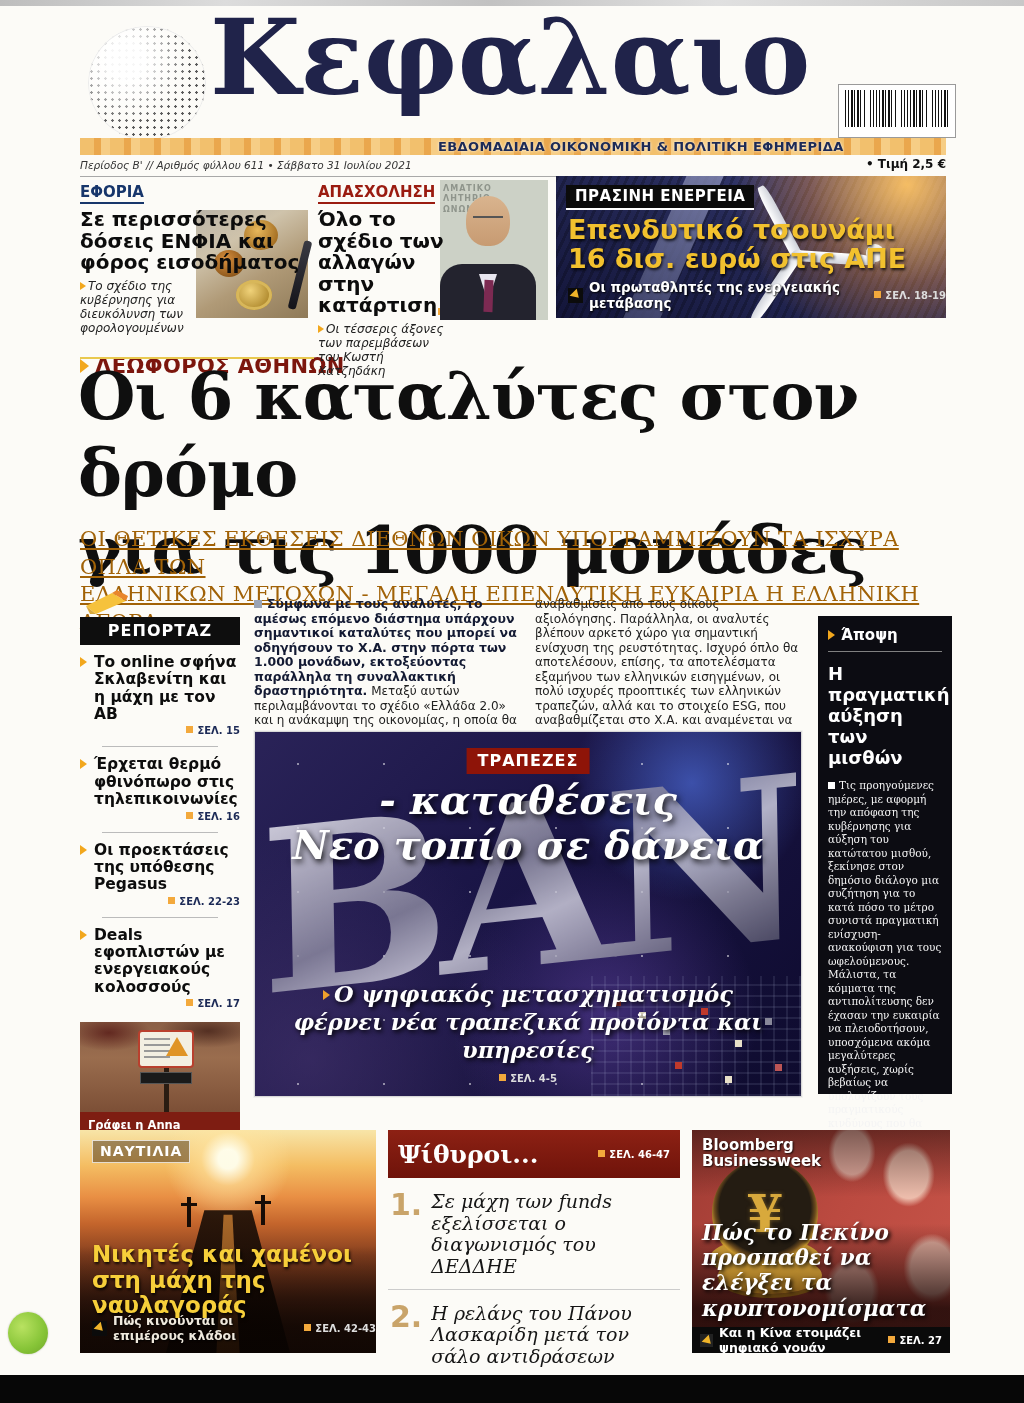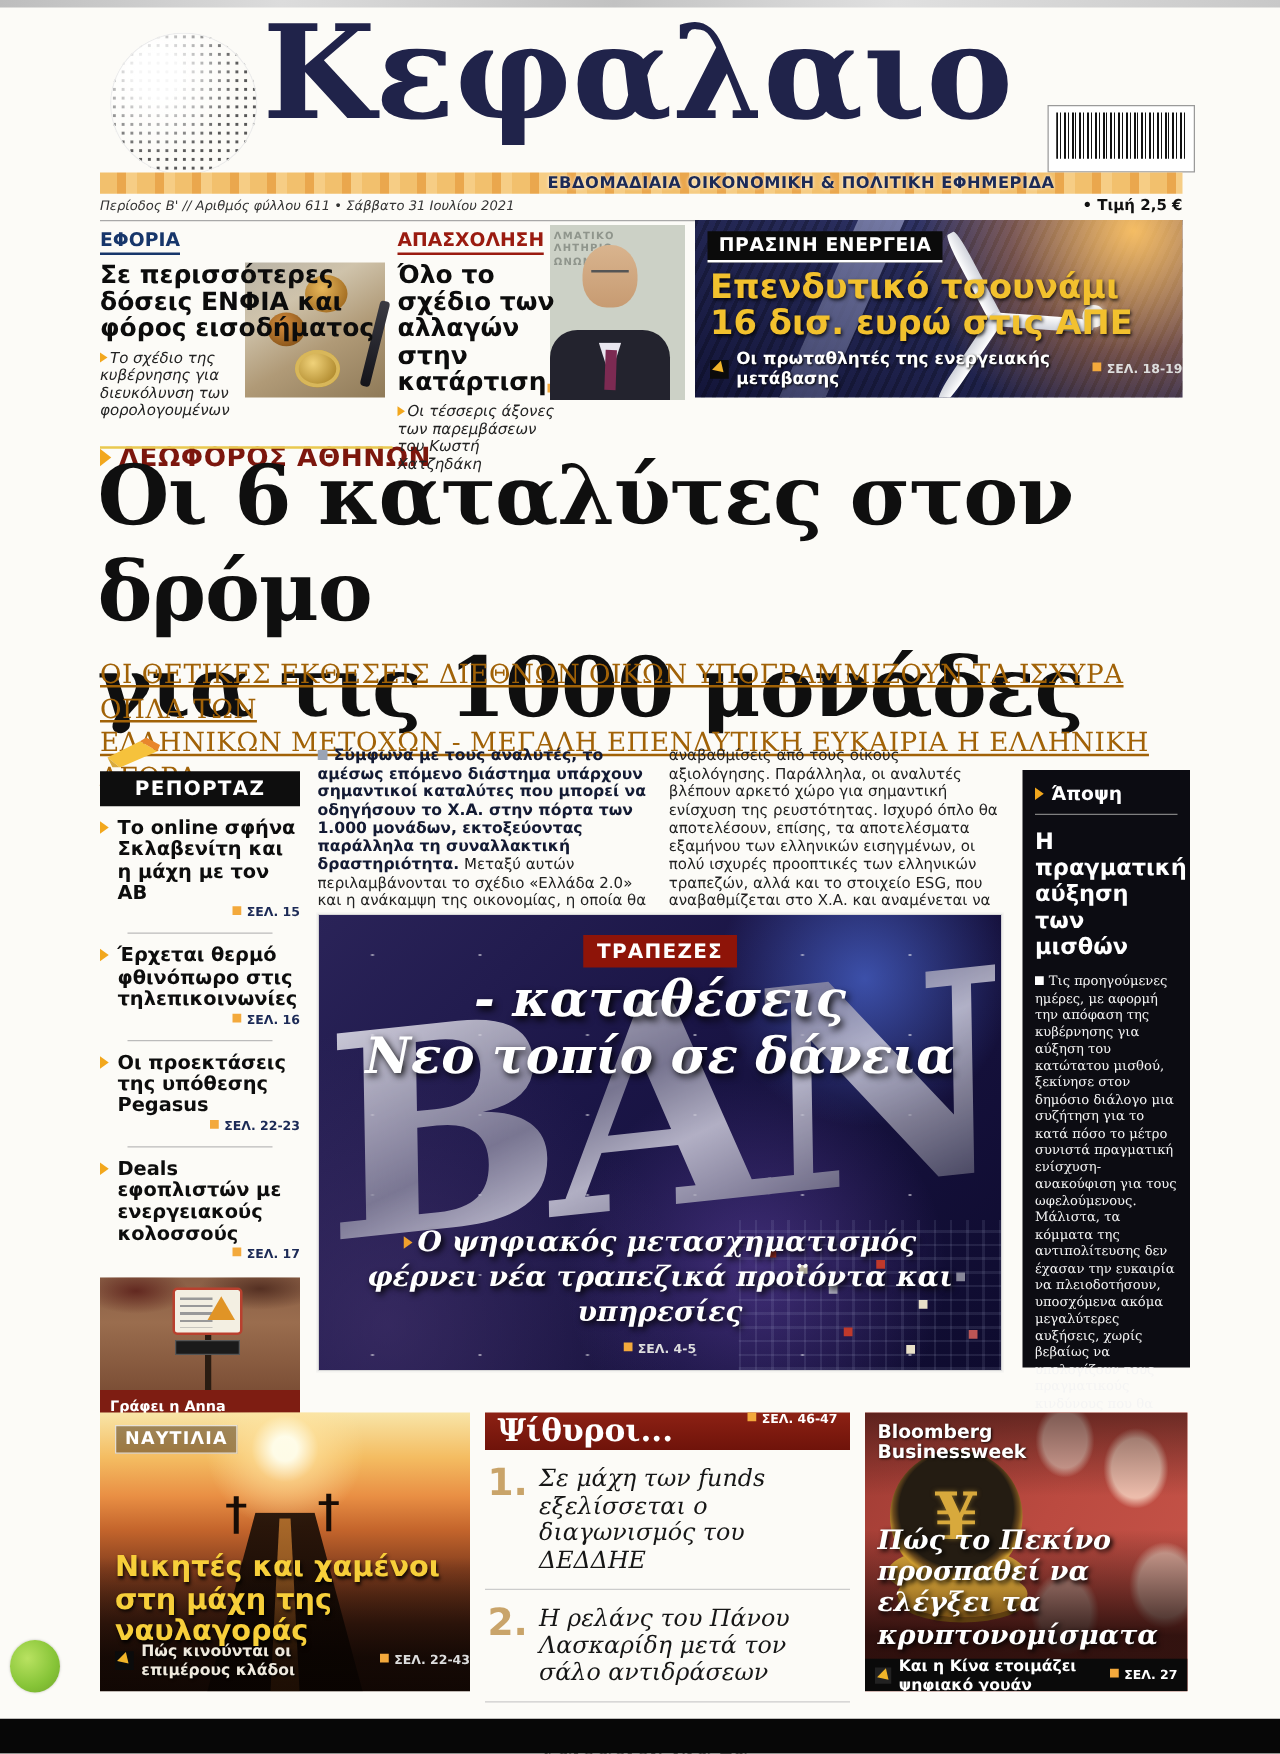--- a/index.html
+++ b/index.html
@@ -198,8 +198,8 @@
   .ship-sub .pageref { color:#ddd; }
 
   .whispers { position:absolute; left:388px; top:1130px; width:292px; height:223px; }
-  .wh-bar { height:30px; background:linear-gradient(#8d2114,#6f130a); color:#fff; display:flex;
-    justify-content:space-between; align-items:flex-start; padding:0 10px; }
+  .wh-bar { height:48px; background:linear-gradient(#8d2114,#6f130a); color:#fff; display:flex;
+    justify-content:space-between; align-items:center; padding:0 10px; }
   .wh-title { font:bold 25px "DejaVu Serif", serif; }
   .wh-bar .pageref { color:#fff; }
   .wh-item { display:flex; gap:9px; padding:13px 4px 11px 2px; }

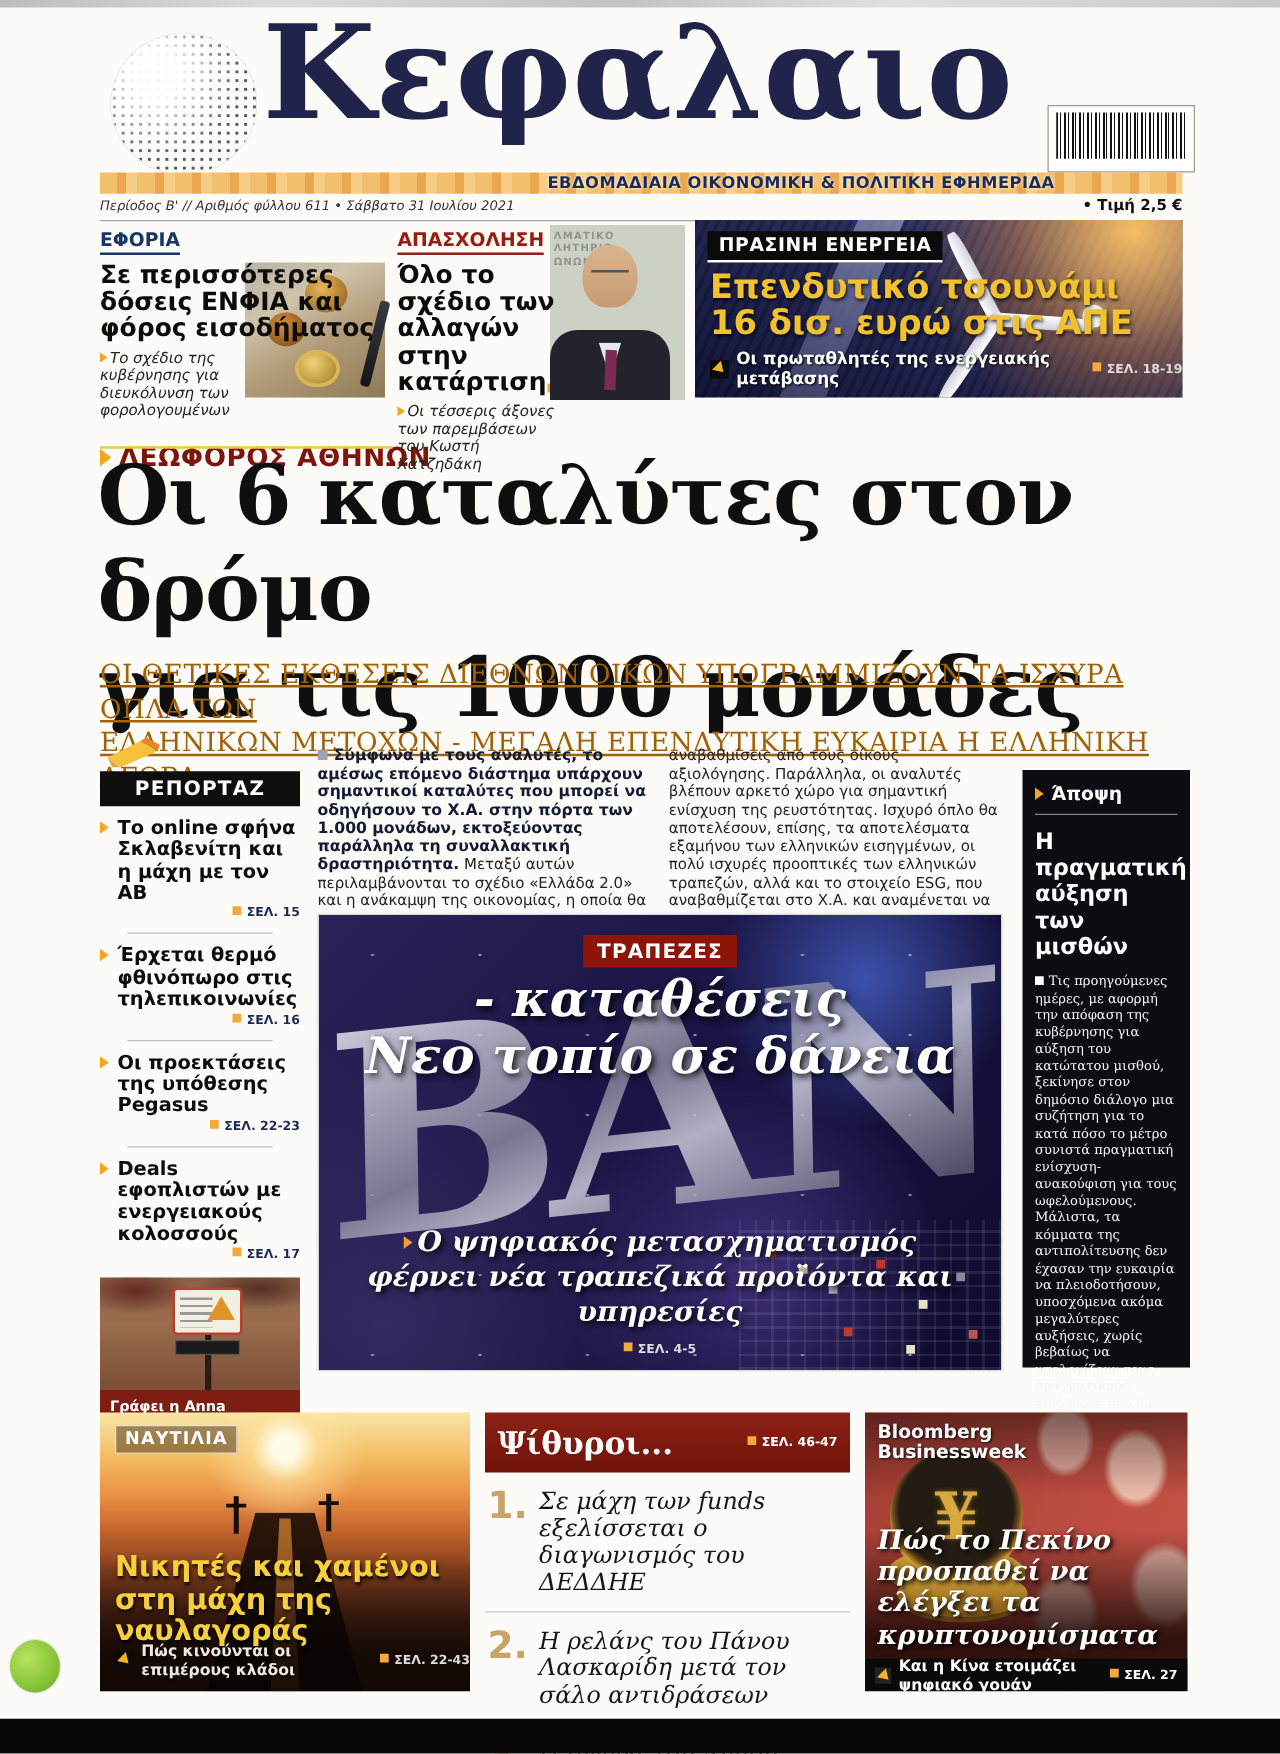--- a/index.html
+++ b/index.html
@@ -420,7 +420,7 @@
     <div class="ship-sub">
       <span class="arrbox"></span>
       <span class="cap">Πώς κινούνται οι επιμέρους κλάδοι</span>
-      <span class="pageref"><span class="sq"></span><span>ΣΕΛ. 22-43</span></span>
+      <span class="pageref"><span class="sq"></span><span>ΣΕΛ. 42-43</span></span>
     </div>
   </article>
 

